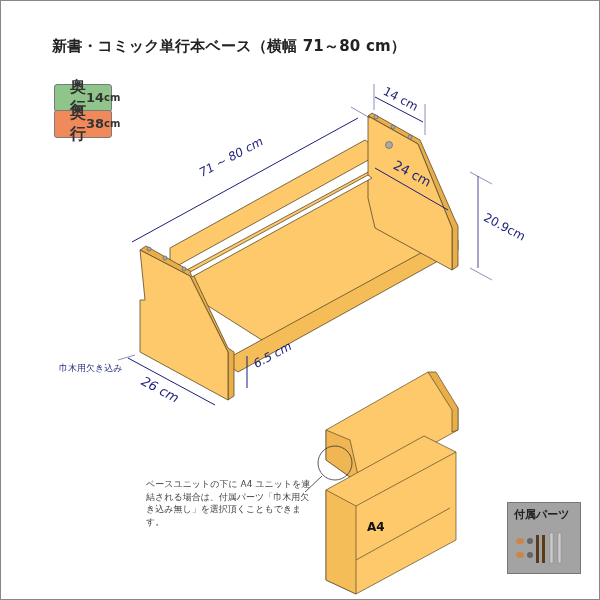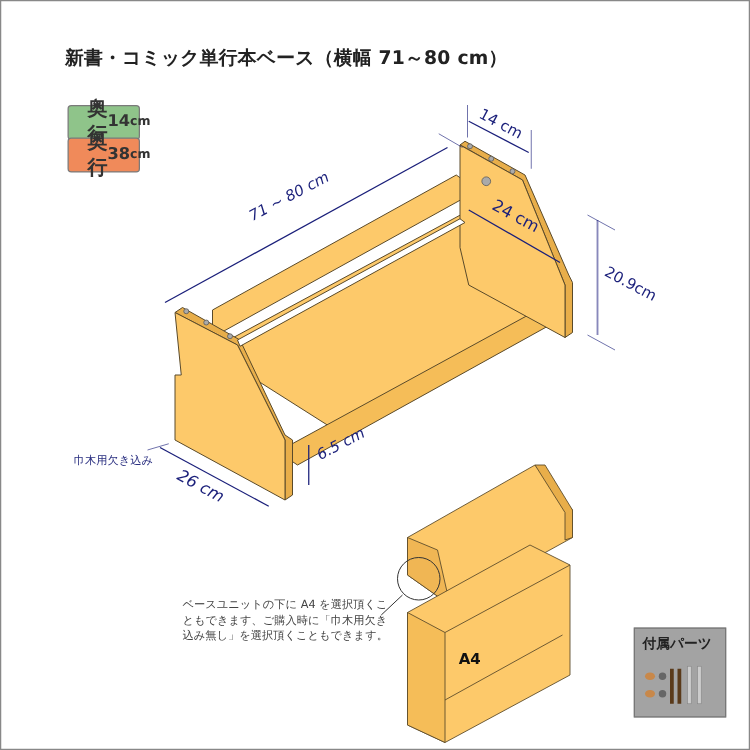--- a/index.html
+++ b/index.html
@@ -112,7 +112,7 @@
 <div style="position:absolute;left:335px;top:520px;font-size:12px;font-weight:bold;color:#111;margin-left:32px;">A4</div>
 
 <div class="caption">
-  <p>ベースユニットの下に A4 を選択頂くこともできます、ご購入時に「巾木用欠き込み無し」を選択頂くこともできます。</p>
+  <p>ベースユニットの下に A4 ユニットを連結される場合は、付属パーツ「巾木用欠き込み無し」を選択頂くこともできます。</p>
 </div>
 
 <div class="parts">

